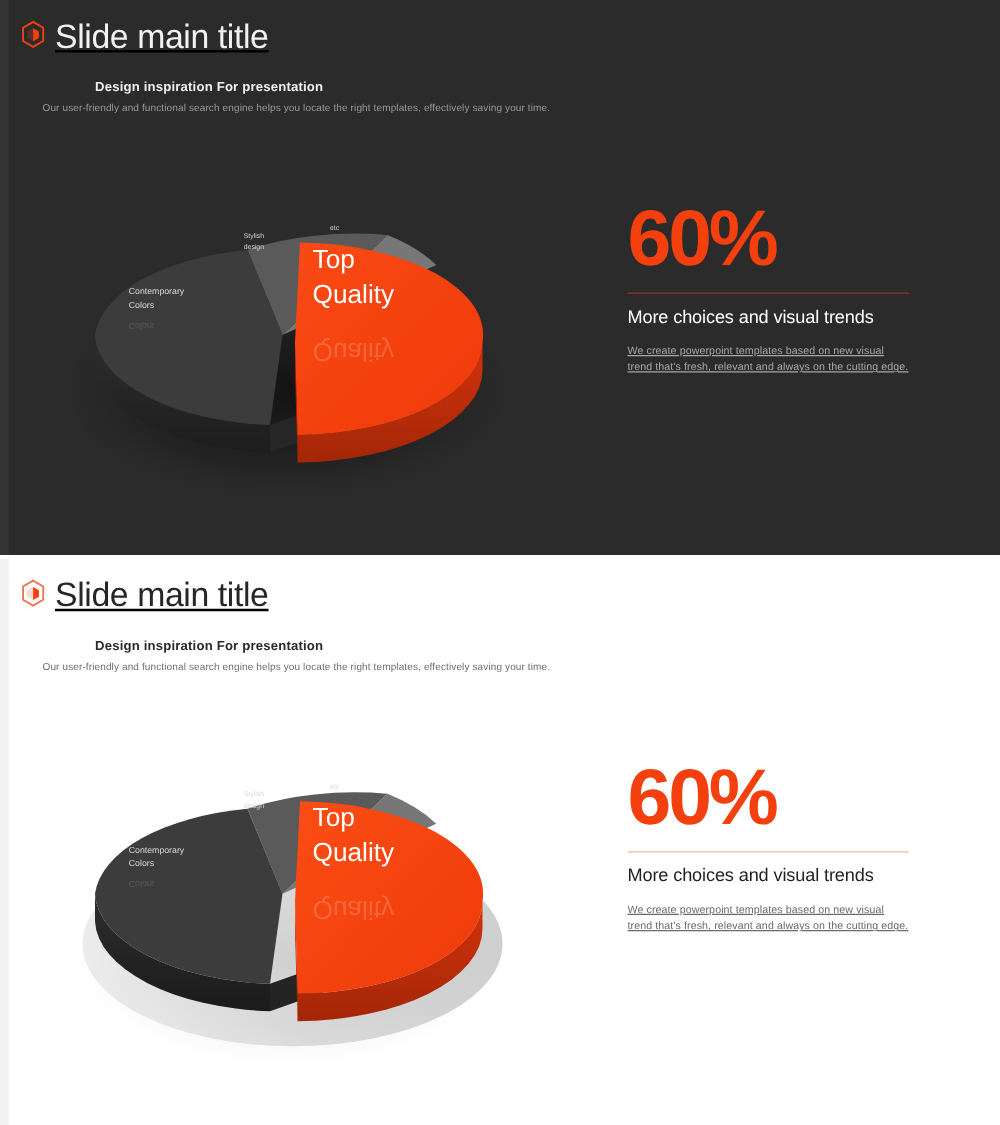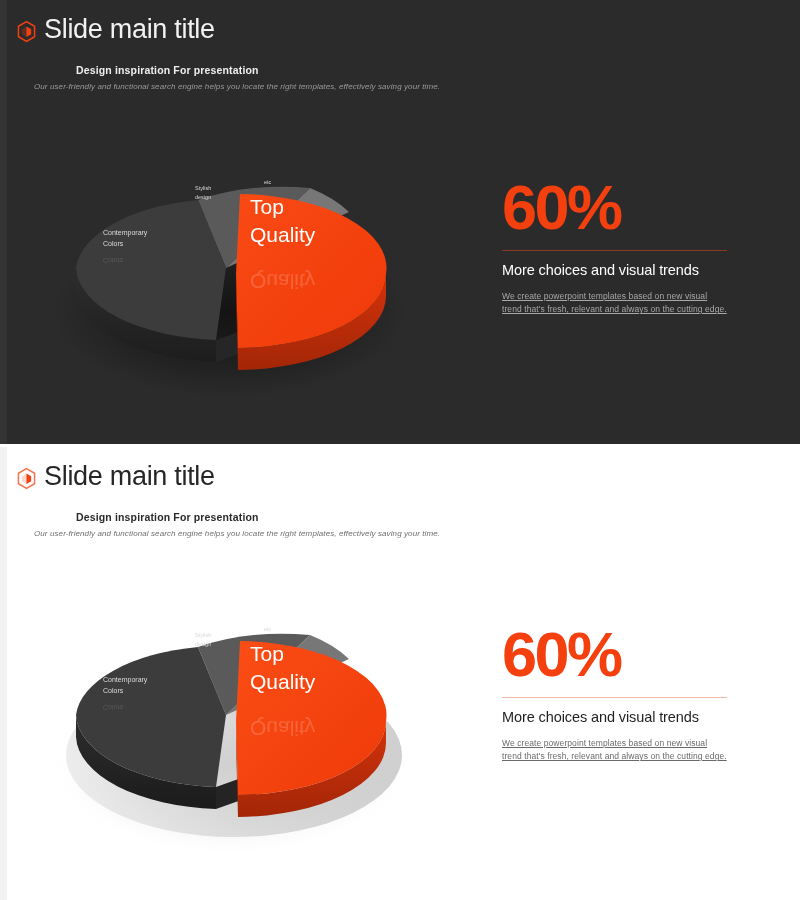--- a/index.html
+++ b/index.html
@@ -34,7 +34,7 @@
 
   
   .hdr { position: absolute; left: 16px; top: 16px; width: 700px; }
-  .hdr-row { display: flex; align-items: flex-end; gap: 7px; }
+  .hdr-row { display: flex; align-items: flex-start; gap: 7px; text-decoration: underline; }
   .logo-ico { width: 21px; height: 23px; flex: 0 0 auto; display:block; }
   .slide-title {
     font-size: 27px; font-weight: 400; letter-spacing: -0.3px;

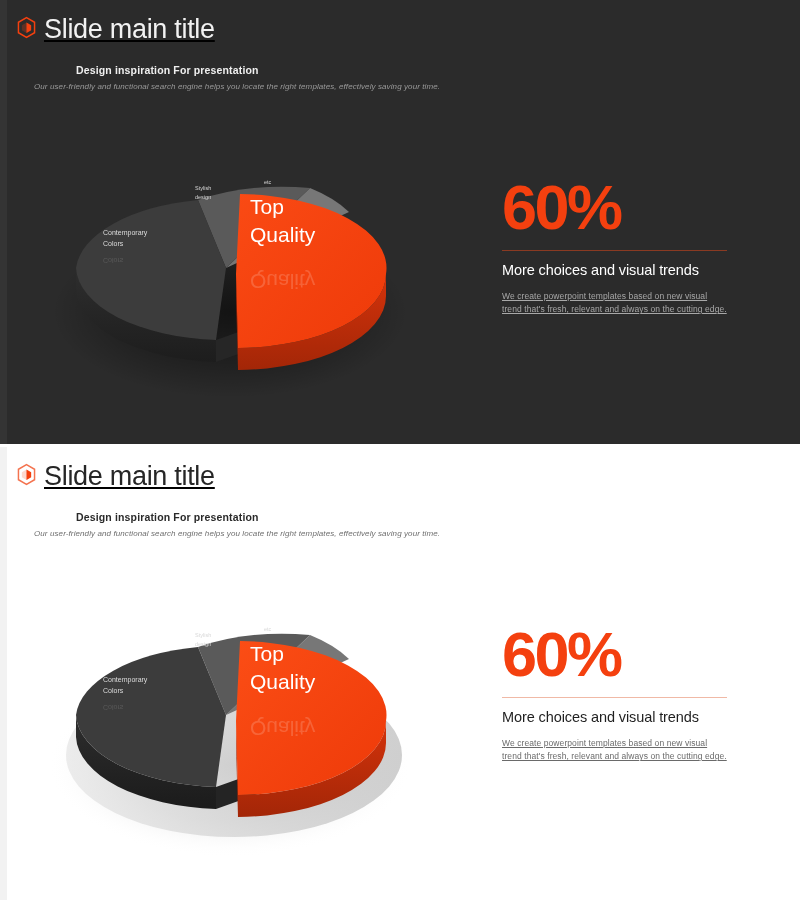--- a/index.html
+++ b/index.html
@@ -50,7 +50,7 @@
   }
   .sub-head.dark-t  { color: #efefef; }
   .sub-head.light-t { color: #2a2a2a; }
-  .sub-text { font-size: 8px; line-height: 1.35; letter-spacing: 0.1px; font-style: italic; }
+  .sub-text { font-size: 8px; line-height: 1.35; letter-spacing: 0.1px; }
   .sub-text.dark-t  { color: #9a9a9a; }
   .sub-text.light-t { color: #6e6e6e; }
 

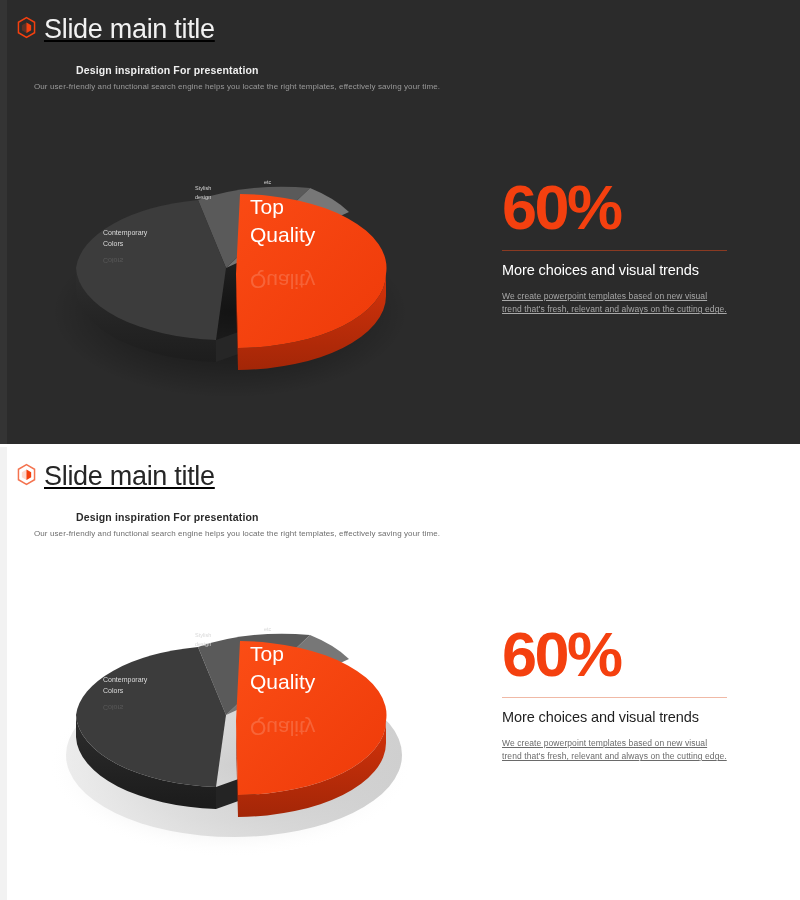--- a/index.html
+++ b/index.html
@@ -69,7 +69,7 @@
   .pie-refl { opacity: 0.17; }
 
   
-  .stats { position: absolute; width: 225px; margin-top: 16px; }
+  .stats { position: absolute; width: 225px; }
   .stat-pct {
     font-size: 63px; font-weight: 700; color: #f4400f;
     line-height: 0.92; letter-spacing: -2.5px;

